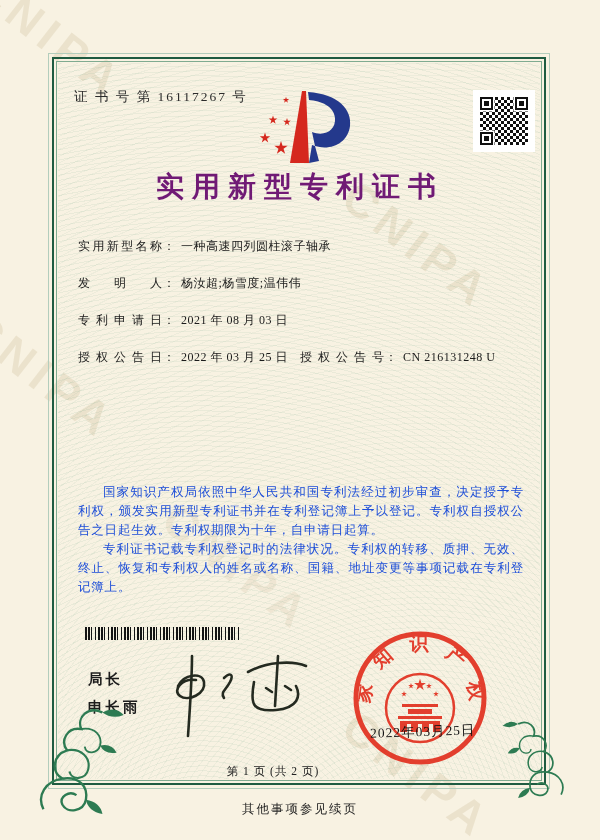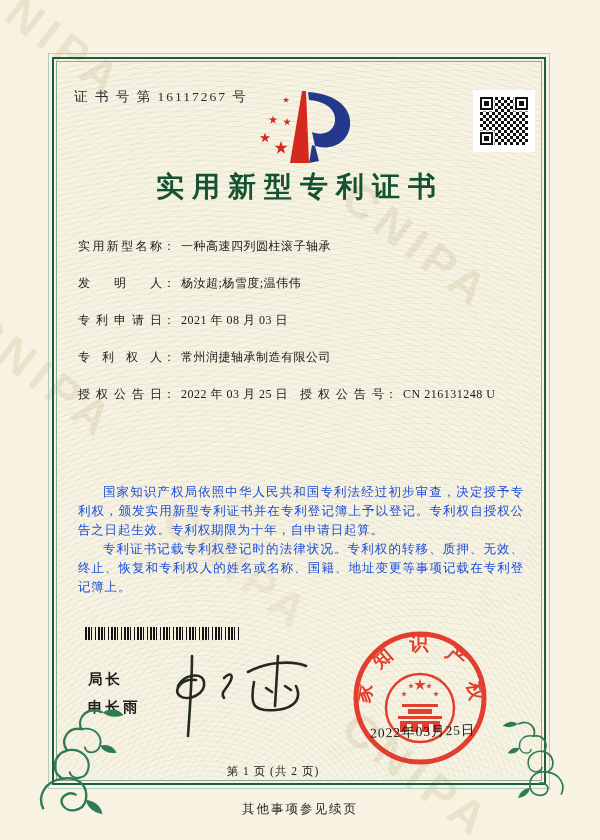--- a/index.html
+++ b/index.html
@@ -40,7 +40,7 @@
   .f-tl{left:0;top:0;} .f-tr{right:0;top:0;} .f-bl{left:0;bottom:0;}
 
   .title{position:absolute;top:168px;left:0;width:600px;text-align:center;font-size:28px;
-         font-weight:bold;letter-spacing:8px;color:#14532d;}
+         font-weight:bold;letter-spacing:8px;color:#701a75;}
 
   .fields{position:absolute;left:78px;top:238px;width:452px;font-size:12px;font-family:Liberation Serif, serif;}
   .frow{height:37px;position:relative;white-space:nowrap;}

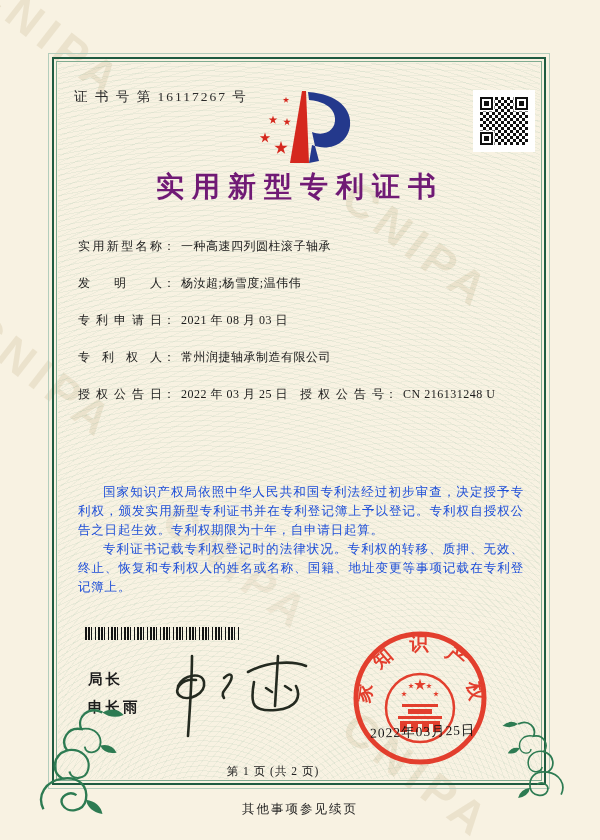--- a/index.html
+++ b/index.html
@@ -137,9 +137,6 @@
     </div>
     <div class="frow">
       <span class="flabel">专利申请日</span><span class="fcolon">：</span><span class="fvalue">2021 年 08 月 03 日</span>
-    </div>
-    <div class="frow">
-      <span class="flabel">专利权人</span><span class="fcolon">：</span><span class="fvalue">常州润捷轴承制造有限公司</span>
     </div>
     <div class="frow">
       <span>

